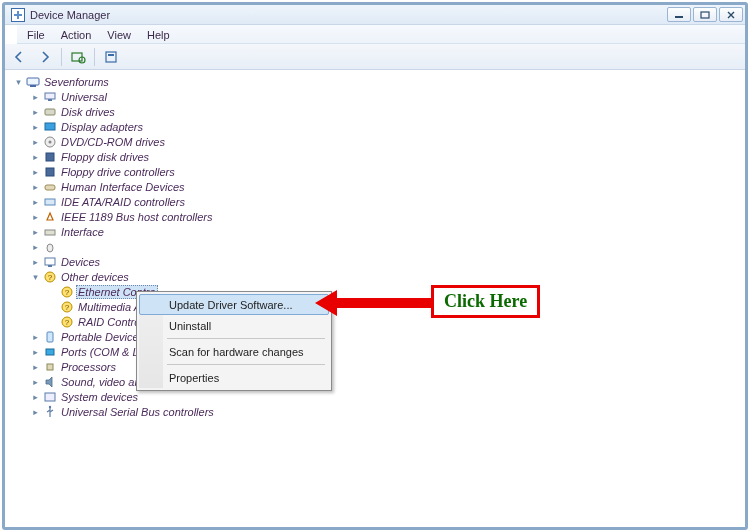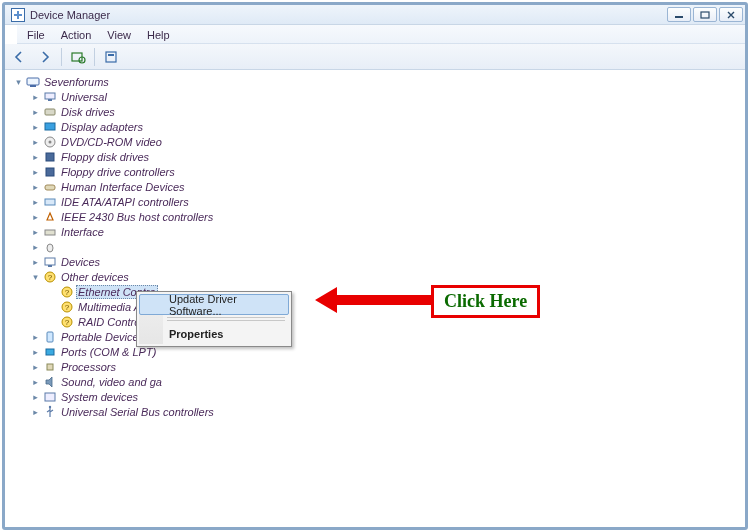--- a/index.html
+++ b/index.html
@@ -297,7 +297,7 @@
                     <circle cx="7" cy="7" r="1.5" fill="#888"></circle>
                   </svg>
                 </span>
-            <span class="lbl">DVD/CD-ROM video</span>
+            <span class="lbl">DVD/CD-ROM drives</span>
               </div>
             </li>
           <li>

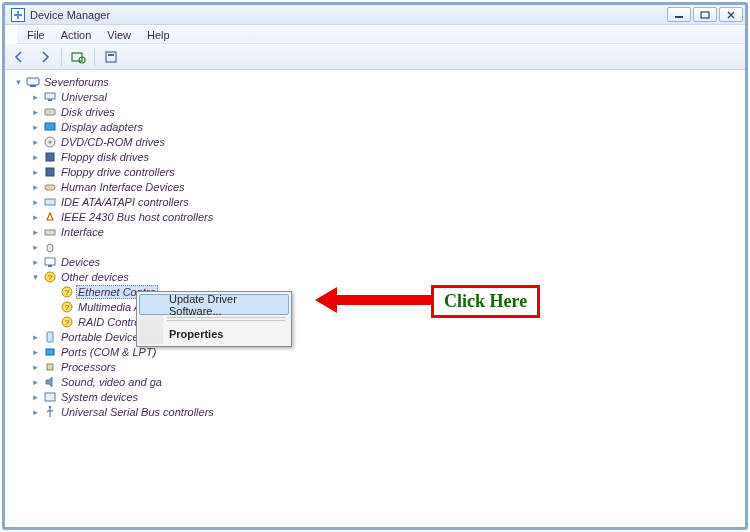--- a/index.html
+++ b/index.html
@@ -341,7 +341,7 @@
                     <rect x="2" y="4" width="10" height="6" fill="#d8e8f8" stroke="#5a8aba"></rect>
                   </svg>
                 </span>
-            <span class="lbl">IDE ATA/ATAPI controllers</span>
+            <span class="lbl">IDE ATA/RAID controllers</span>
               </div>
             </li>
           <li>

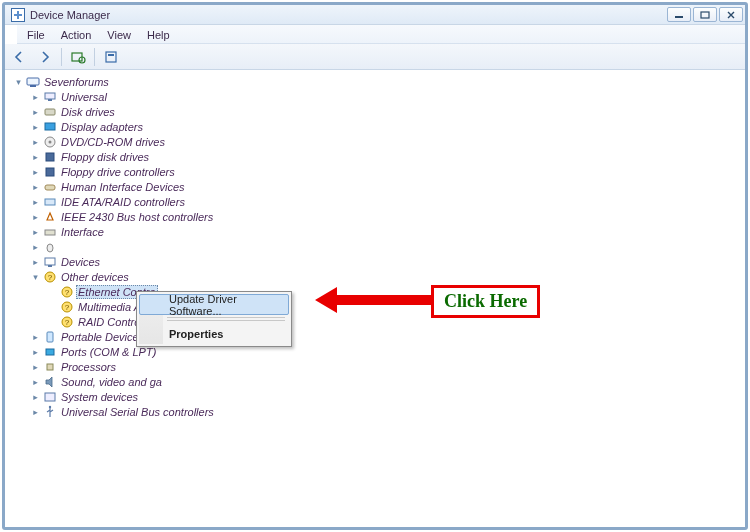--- a/index.html
+++ b/index.html
@@ -352,7 +352,7 @@
                     <path d="M4 10 L7 3 L10 10 Z" fill="none" stroke="#c06000" stroke-width="1.2"></path>
                   </svg>
                 </span>
-            <span class="lbl">IEEE 2430 Bus host controllers</span>
+            <span class="lbl">IEEE 1189 Bus host controllers</span>
               </div>
             </li>
           <li>

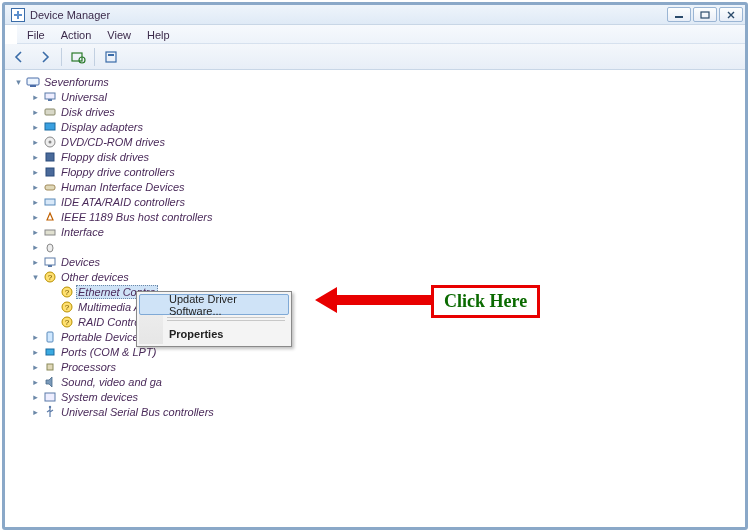--- a/index.html
+++ b/index.html
@@ -124,7 +124,7 @@
     position:absolute;
     left: 131px;
     top: 221px;
-    width: 156px;
+    width: 196px;
     background:#f4f4f4;
     border:1px solid #8a8a8a;
     box-shadow: 2px 2px 3px rgba(0,0,0,.25);

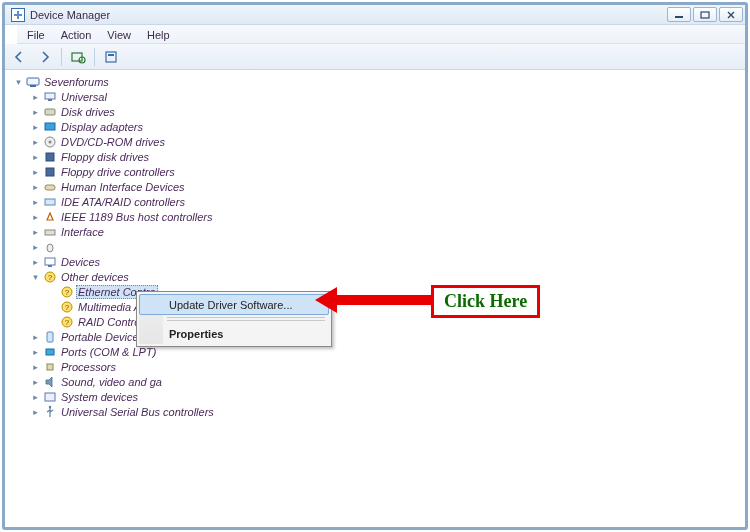--- a/index.html
+++ b/index.html
@@ -162,7 +162,7 @@
     left: 310px;
     top: 215px;
     display:flex;
-    align-items:flex-start;
+    align-items:flex-end;
     z-index: 30;
     pointer-events:none;
   }

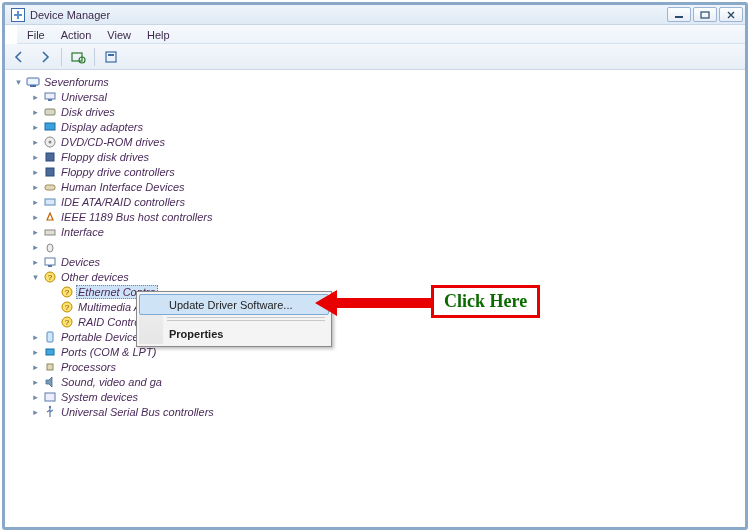--- a/index.html
+++ b/index.html
@@ -516,6 +516,9 @@
       <div class="ctx-item hl">
         <span>Update Driver Software...</span>
       </div>
+      <div class="ctx-item">
+        <span>Uninstall</span>
+      </div>
       <div class="ctx-sep"></div>
       <div class="ctx-sep"></div>
       <div class="ctx-item bold">

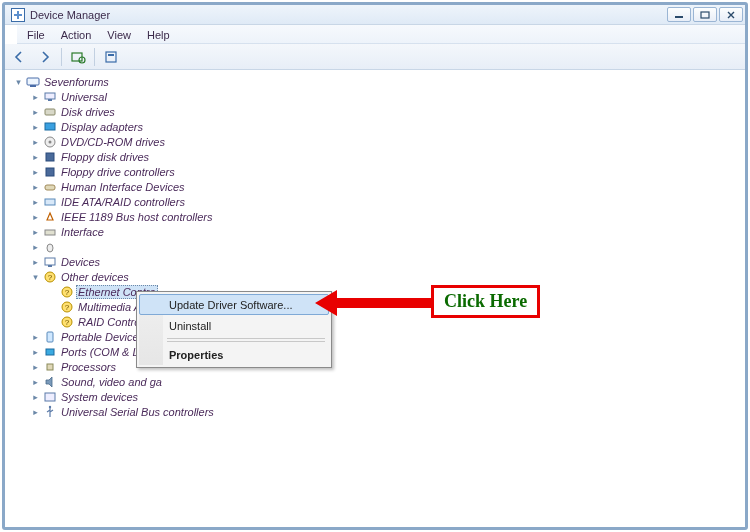--- a/index.html
+++ b/index.html
@@ -520,6 +520,9 @@
         <span>Uninstall</span>
       </div>
       <div class="ctx-sep"></div>
+      <div class="ctx-item">
+        <span>Scan for hardware changes</span>
+      </div>
       <div class="ctx-sep"></div>
       <div class="ctx-item bold">
         <span>Properties</span>

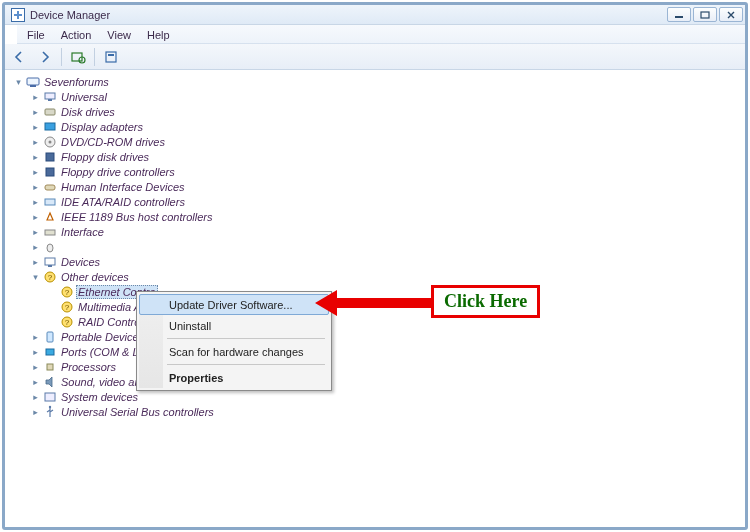--- a/index.html
+++ b/index.html
@@ -149,7 +149,7 @@
     border-radius:2px;
     padding:3px 7px 3px 29px;
   }
-  .ctx-item.bold { font-weight:bold; }
+  .ctx-item.bold { font-weight:normal; }
   .ctx-sep {
     position:relative;
     margin: 2px 4px 2px 28px;

